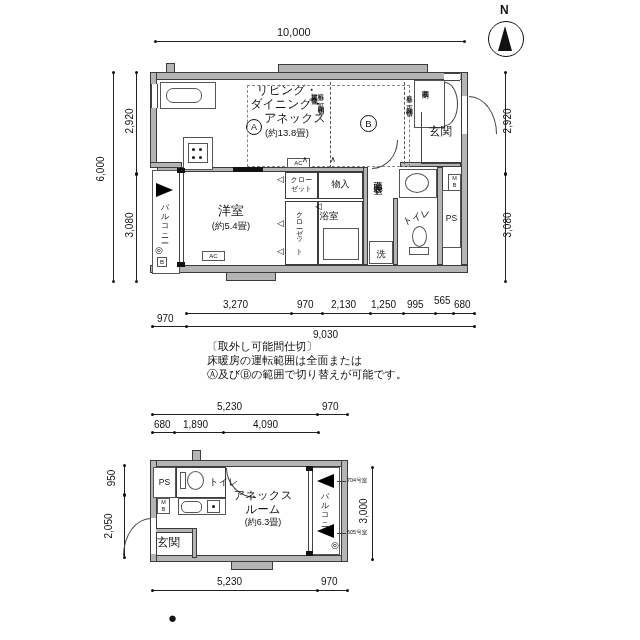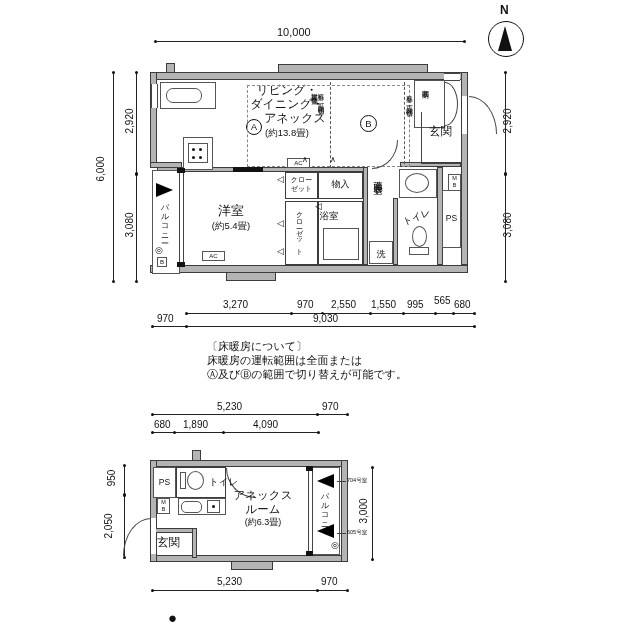--- a/index.html
+++ b/index.html
@@ -63,7 +63,7 @@
   <div class="dot" style="left:452px;top:312px"></div>
   <div class="t dim" style="left:222px;top:300px">3,270</div>
   <div class="t dim" style="left:296px;top:300px">970</div>
-  <div class="t dim" style="left:330px;top:300px">2,550</div>
+  <div class="t dim" style="left:330px;top:300px">2,130</div>
   <div class="t dim" style="left:370px;top:300px">1,550</div>
   <div class="t dim" style="left:406px;top:300px">995</div>
   <div class="t dim" style="left:433px;top:296px">565</div>

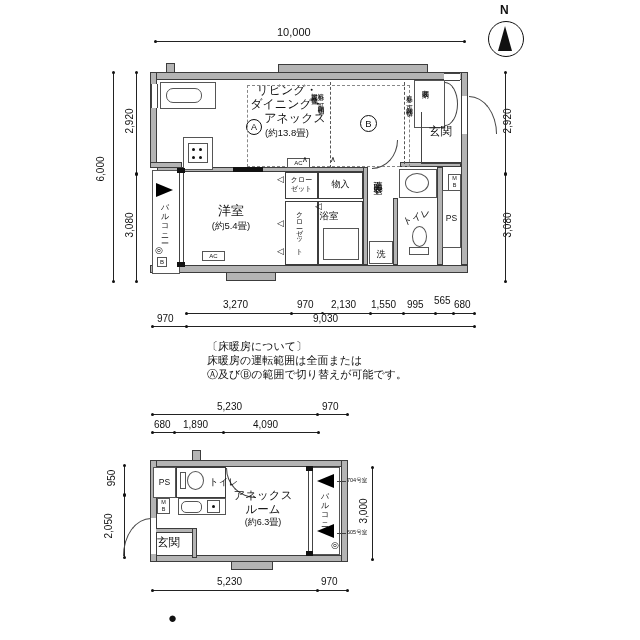--- a/index.html
+++ b/index.html
@@ -64,7 +64,7 @@
   <div class="t dim" style="left:222px;top:300px">3,270</div>
   <div class="t dim" style="left:296px;top:300px">970</div>
   <div class="t dim" style="left:330px;top:300px">2,130</div>
-  <div class="t dim" style="left:370px;top:300px">1,550</div>
+  <div class="t dim" style="left:370px;top:300px">1,250</div>
   <div class="t dim" style="left:406px;top:300px">995</div>
   <div class="t dim" style="left:433px;top:296px">565</div>
   <div class="t dim" style="left:453px;top:300px">680</div>

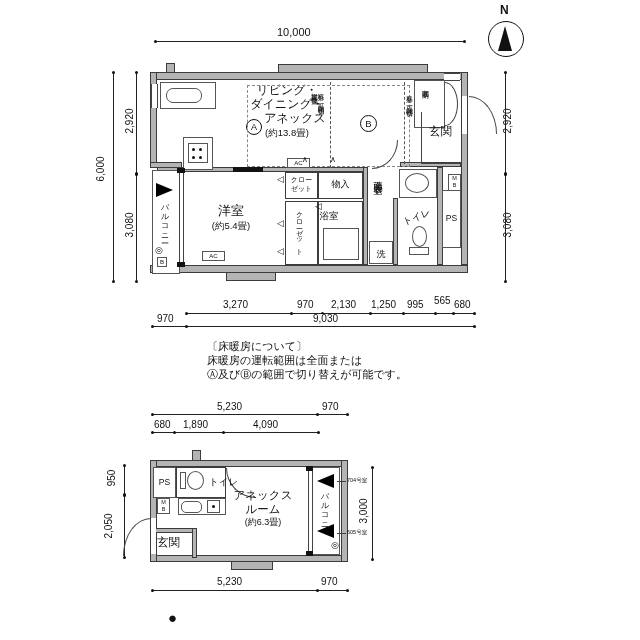--- a/index.html
+++ b/index.html
@@ -71,7 +71,7 @@
   <div class="dlh" style="left:152px;top:326px;width:323px"></div>
   <div class="dot" style="left:185px;top:325px"></div>
   <div class="t dim" style="left:156px;top:314px">970</div>
-  <div class="t dim" style="left:312px;top:314px">9,030</div>
+  <div class="t dim" style="left:312px;top:330px">9,030</div>
 
   <div class="w" style="left:150px;top:72px;width:318px;height:8px"></div>
   <div class="w" style="left:278px;top:64px;width:150px;height:9px"></div>

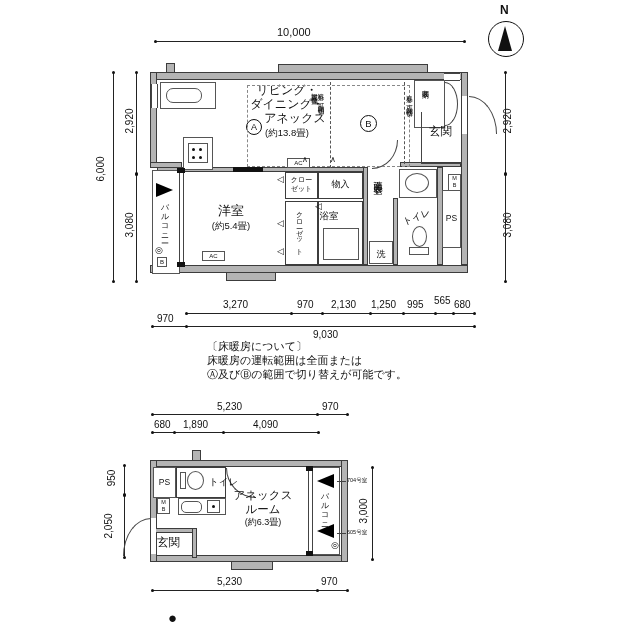--- a/index.html
+++ b/index.html
@@ -174,7 +174,7 @@
   <div class="t" style="left:302px;top:156px;font-size:8px">∧</div>
   <div class="t" style="left:330px;top:156px;font-size:8px">∧</div>
 
-  <div class="t" style="left:207px;top:341px;font-size:11px">〔床暖房について〕</div>
+  <div class="t" style="left:207px;top:341px;font-size:11px">〔取外し可能間仕切〕</div>
   <div class="t" style="left:207px;top:369px;font-size:11px">Ⓐ及びⒷの範囲で切り替えが可能です。</div>
   <div class="t" style="left:207px;top:355px;font-size:11px">床暖房の運転範囲は全面または</div>
 

